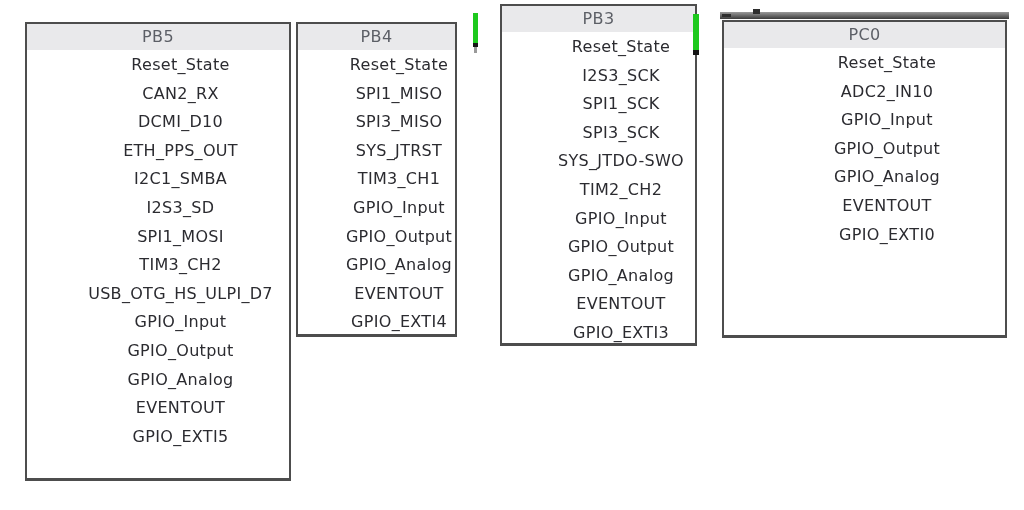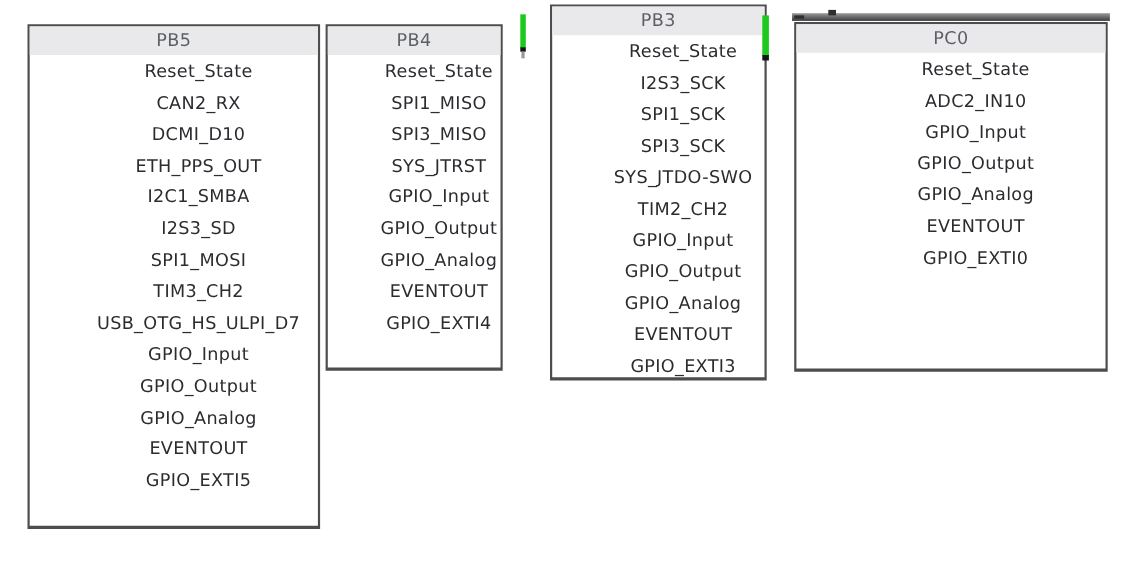--- a/index.html
+++ b/index.html
@@ -110,6 +110,7 @@
         <li class="menu-item">SPI1_MISO</li>
         <li class="menu-item">SPI3_MISO</li>
         <li class="menu-item">SYS_JTRST</li>
+        <li class="menu-item">TIM3_CH1</li>
         <li class="menu-item">GPIO_Input</li>
         <li class="menu-item">GPIO_Output</li>
         <li class="menu-item">GPIO_Analog</li>

